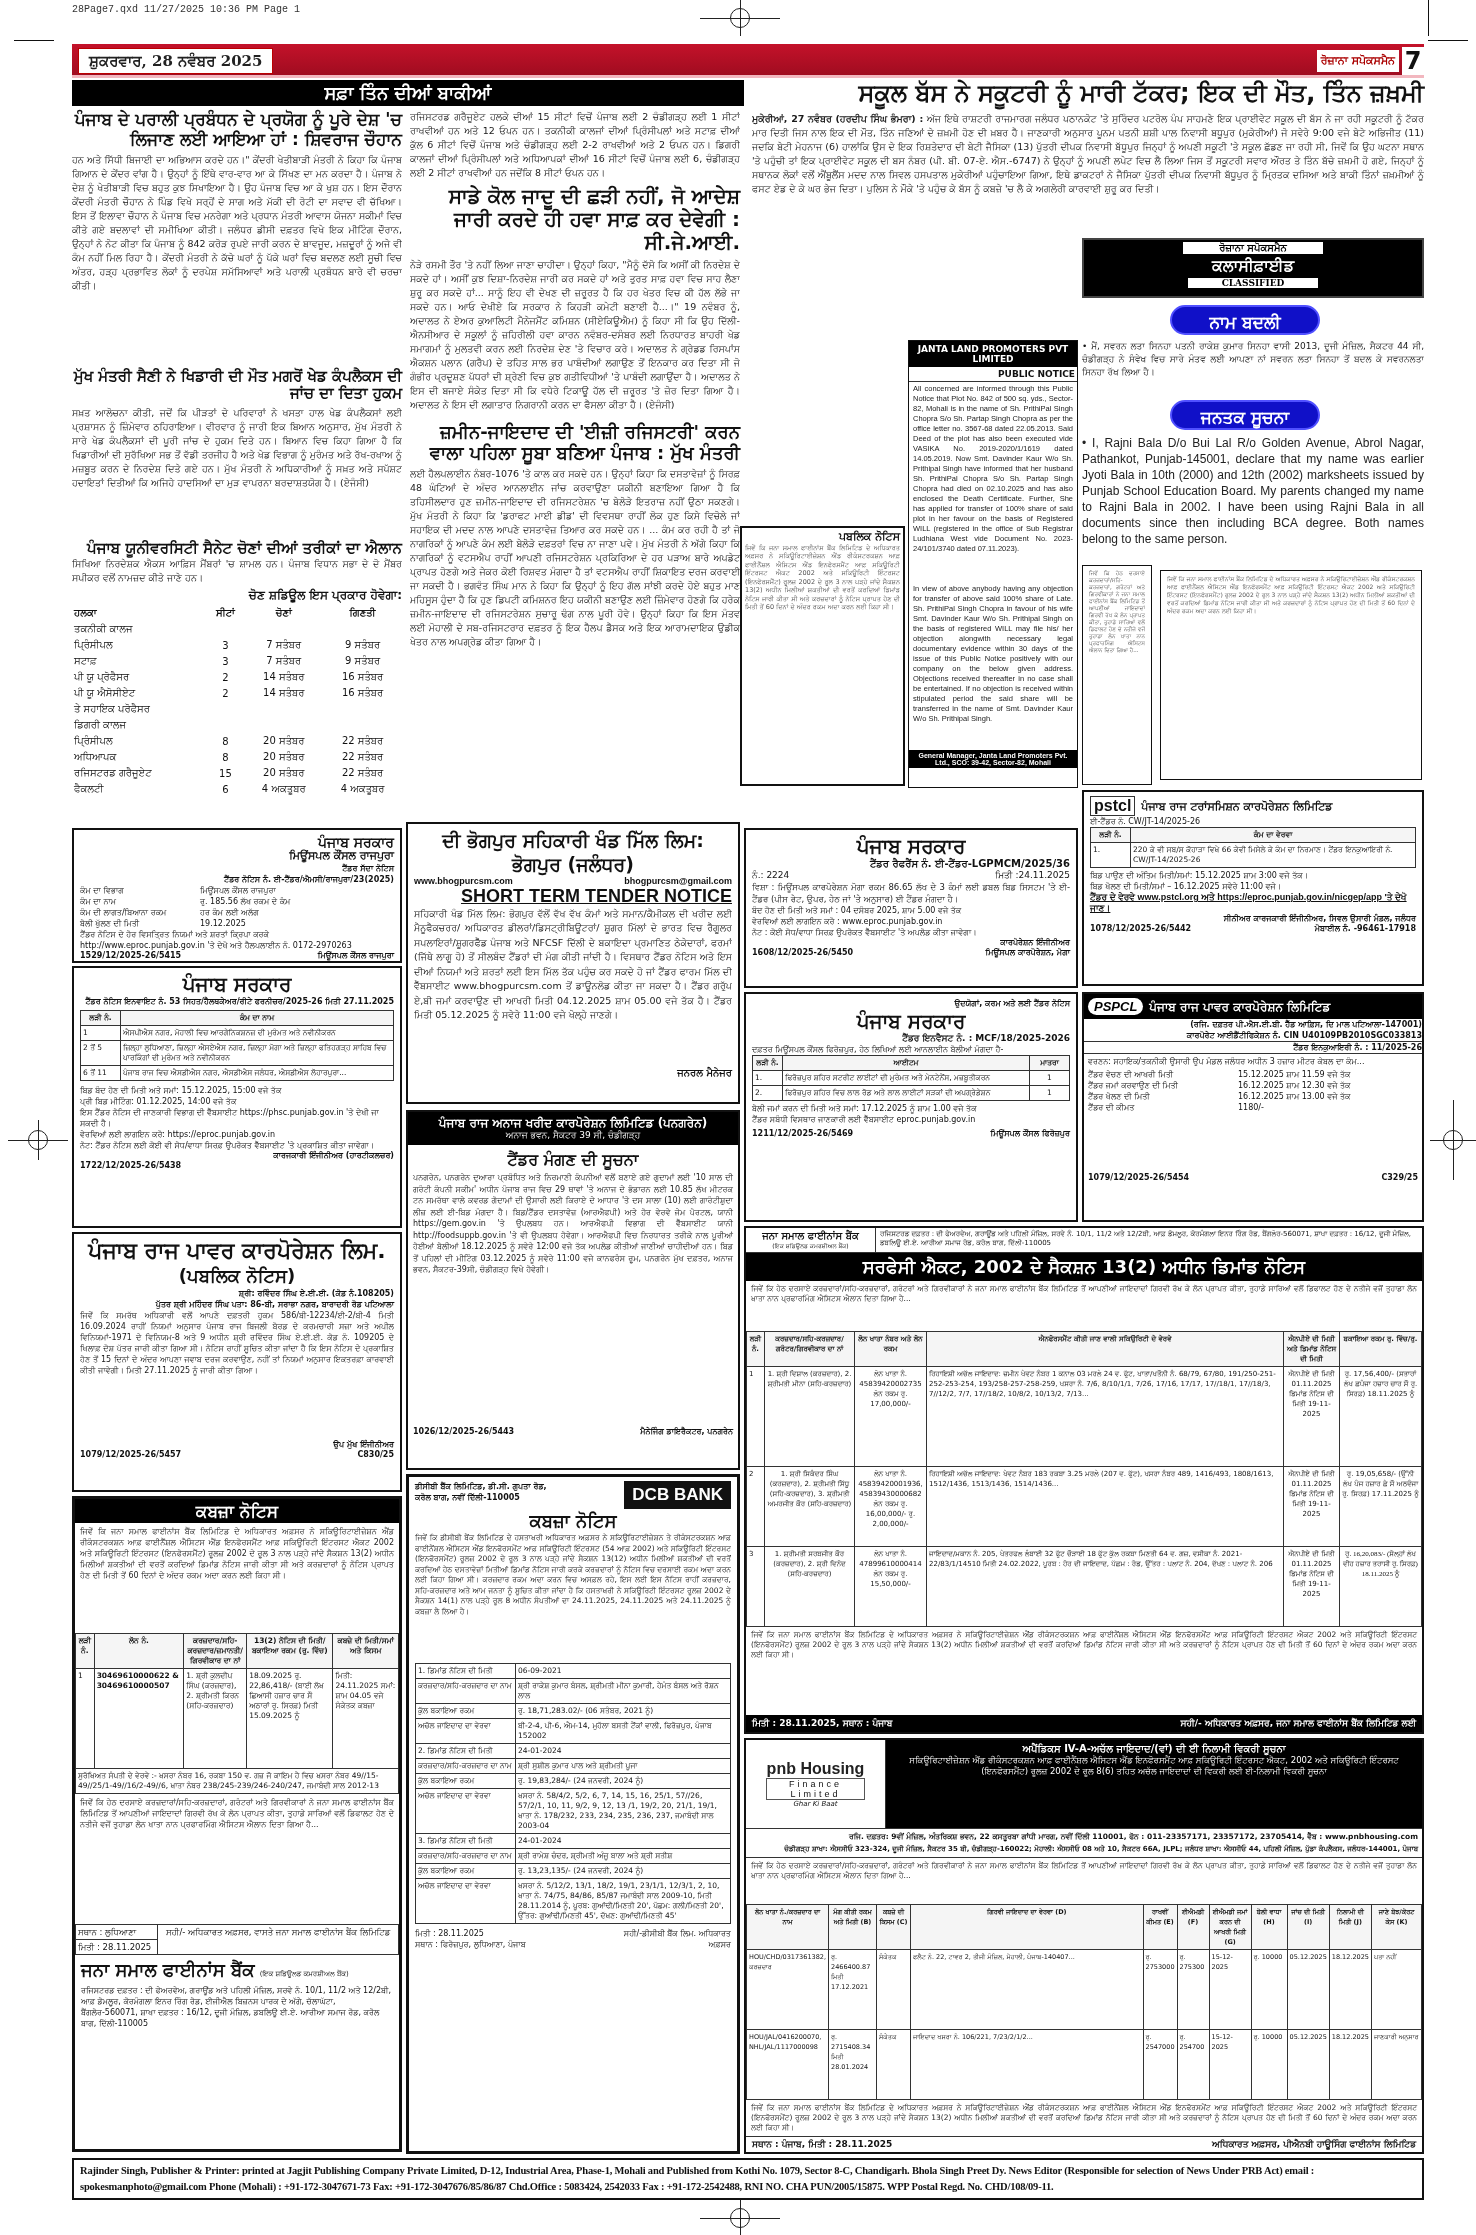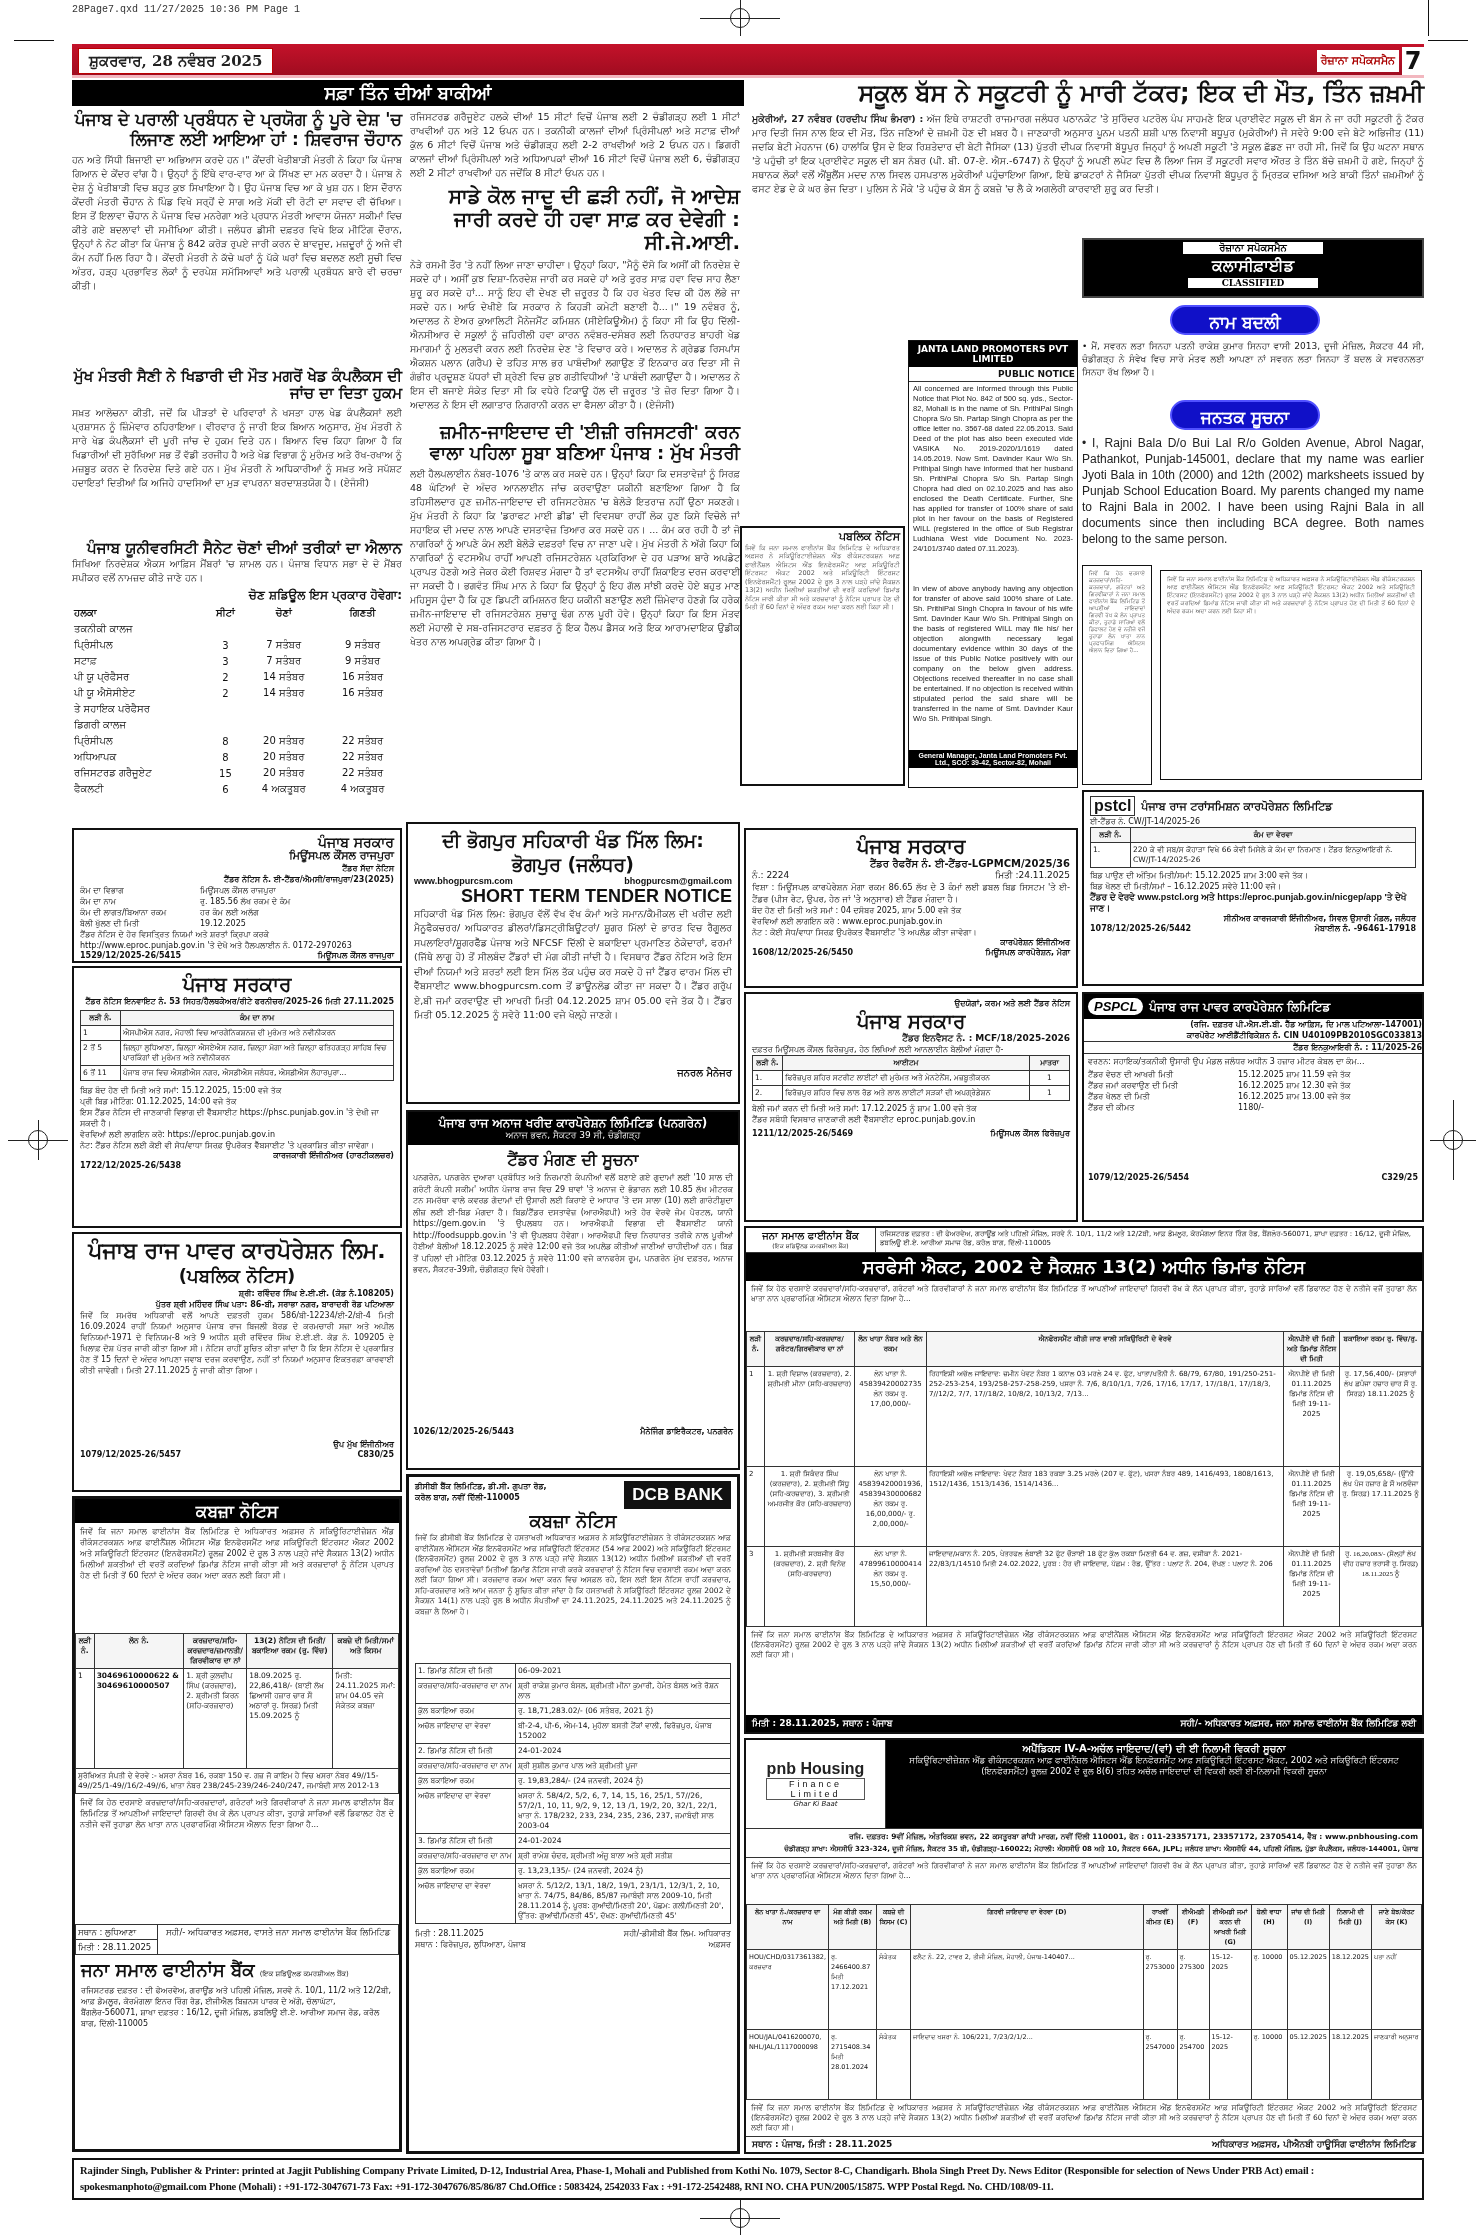--- a/index.html
+++ b/index.html
@@ -36,7 +36,7 @@
   .rule { background: #111; }
   .sig { font-size: 8px; font-weight: bold; }
   .filler { color: #555; font-size: 7.5px; line-height: 10px; overflow: hidden; text-align: justify; }
-  .url { font-family: "Liberation Sans", sans-serif; font-weight: bold; }
+  .url { font-family: "Liberation Sans", sans-serif; font-weight: bold; text-decoration: underline; }
 </style>
 </head>
 <body>

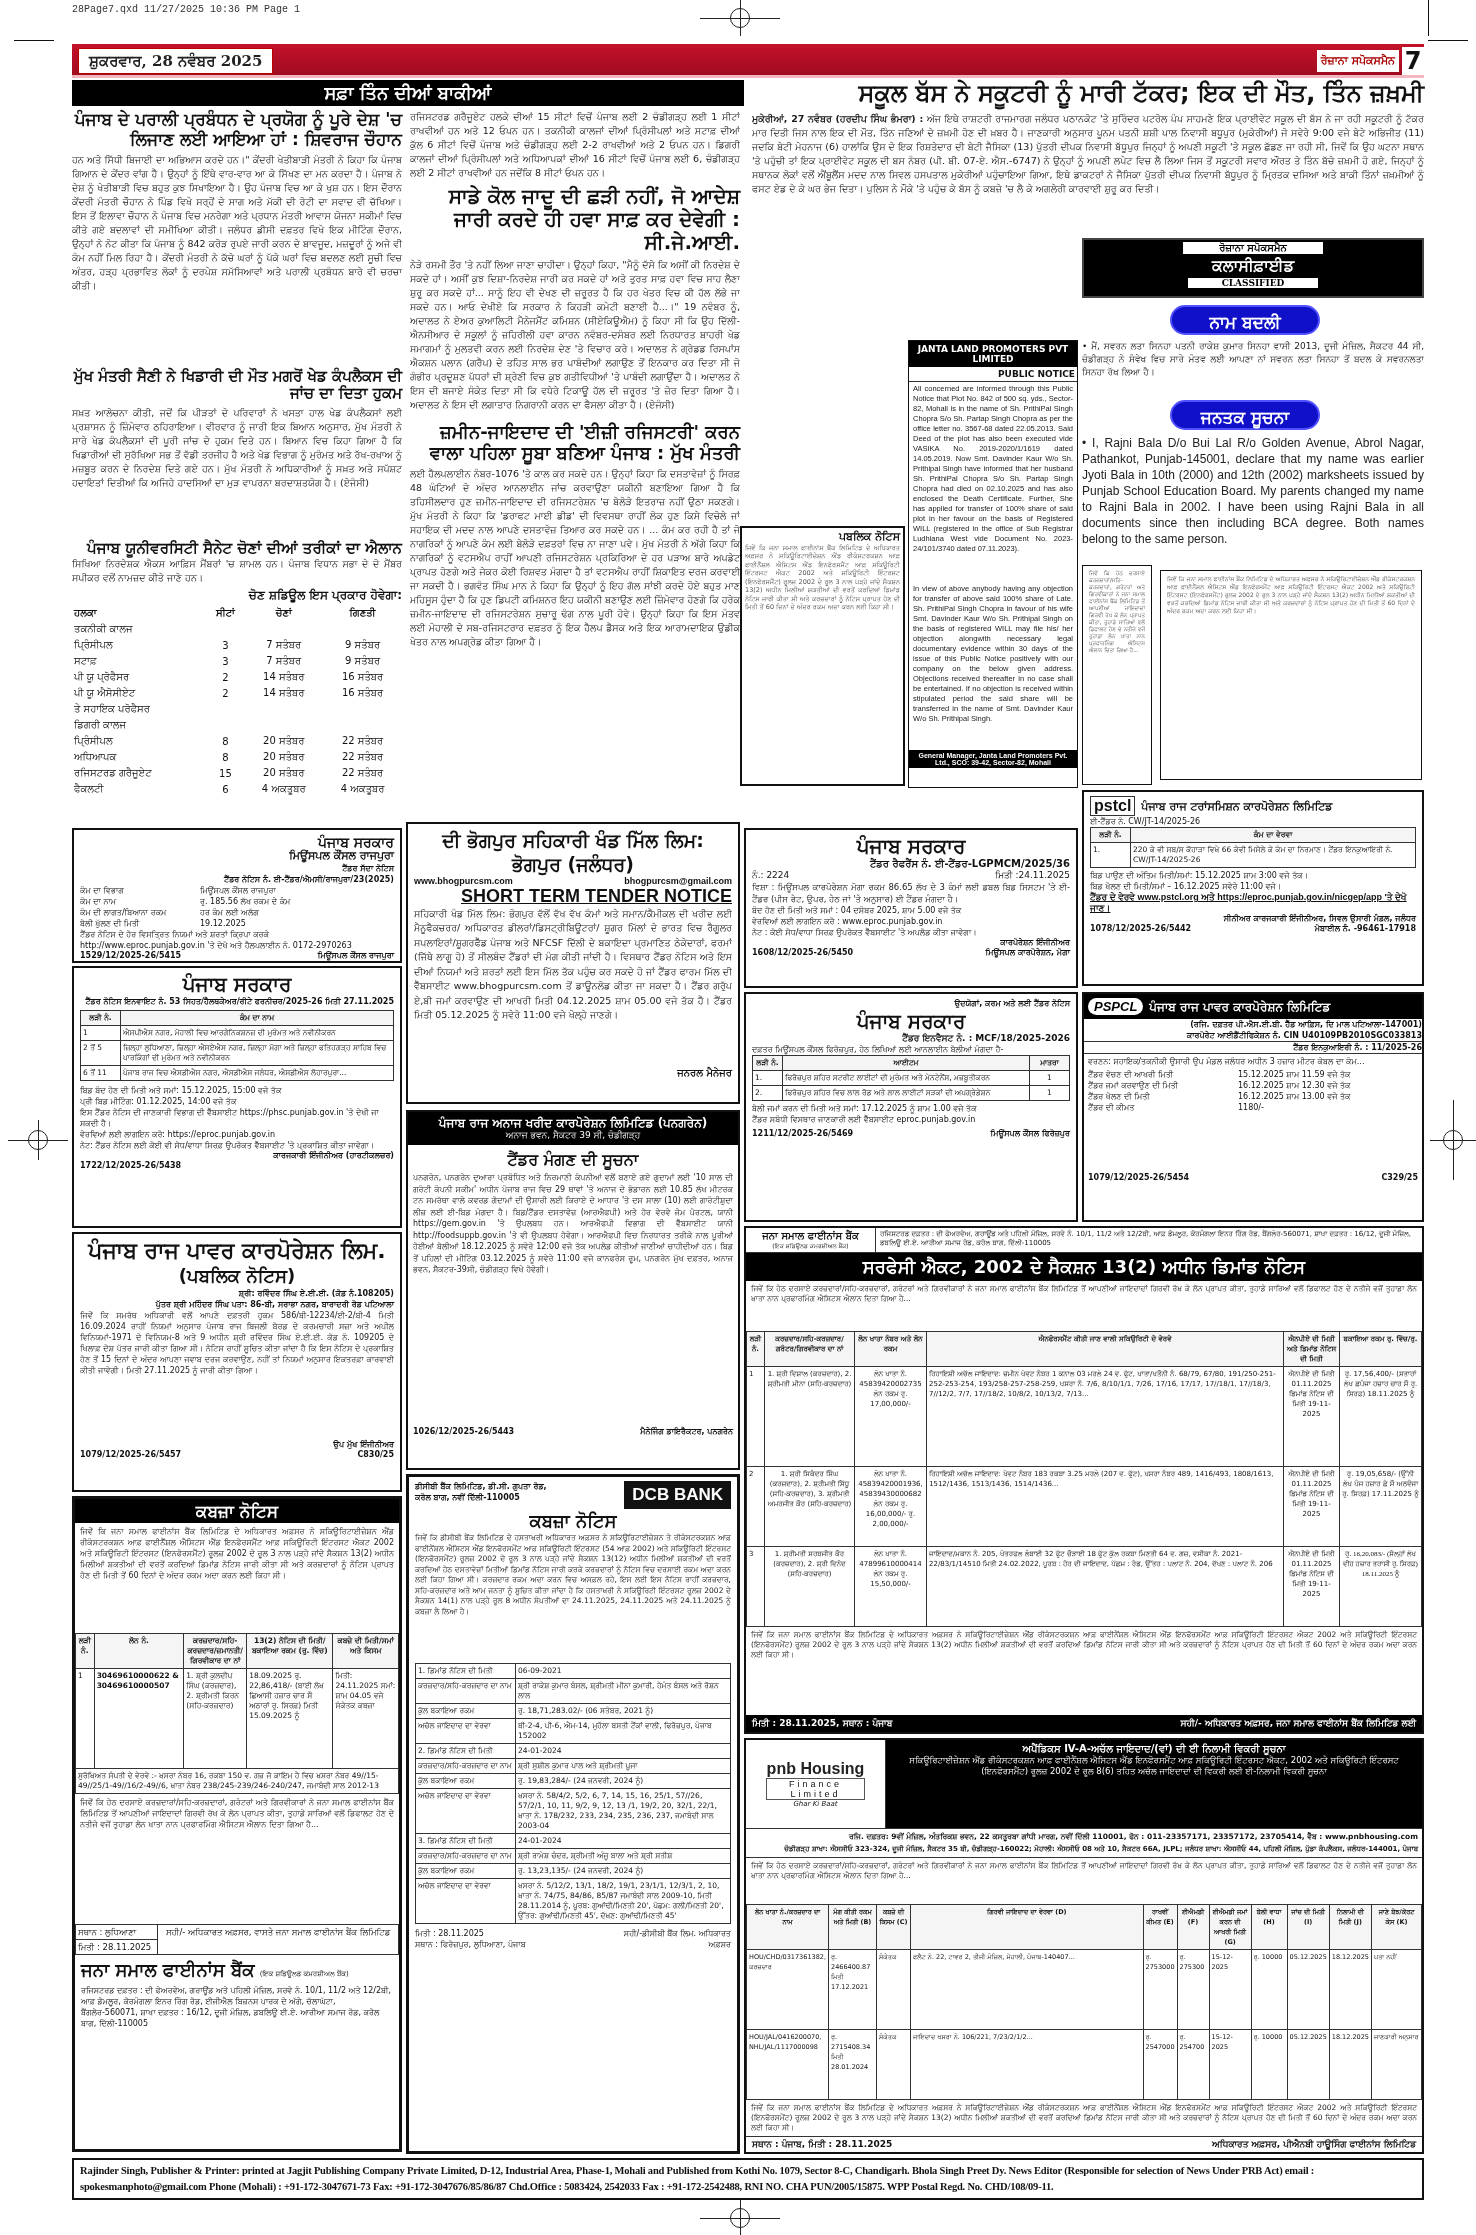--- a/index.html
+++ b/index.html
@@ -379,7 +379,7 @@
         </tr>
     <tr>
           <td>ਅਚੱਲ ਜਾਇਦਾਦ ਦਾ ਵੇਰਵਾ</td>
-          <td>ਖਸਰਾ ਨੰ. 58/4/2, 5/2, 6, 7, 14, 15, 16, 25/1, 57//26, 57/2/1, 10, 11, 9/2, 9, 12, 13 /1, 19/2, 20, 32/1, 22/1, ਖਾਤਾ ਨੰ. 178/232, 233, 234, 235, 236, 237, ਜਮਾਬੰਦੀ ਸਾਲ 2003-04</td>
+          <td>ਖਸਰਾ ਨੰ. 58/4/2, 5/2, 6, 7, 14, 15, 16, 25/1, 57//26, 57/2/1, 10, 11, 9/2, 9, 12, 13 /1, 19/2, 20, 21/1, 19/1, ਖਾਤਾ ਨੰ. 178/232, 233, 234, 235, 236, 237, ਜਮਾਬੰਦੀ ਸਾਲ 2003-04</td>
         </tr>
     <tr>
           <td>3. ਡਿਮਾਂਡ ਨੋਟਿਸ ਦੀ ਮਿਤੀ</td>

